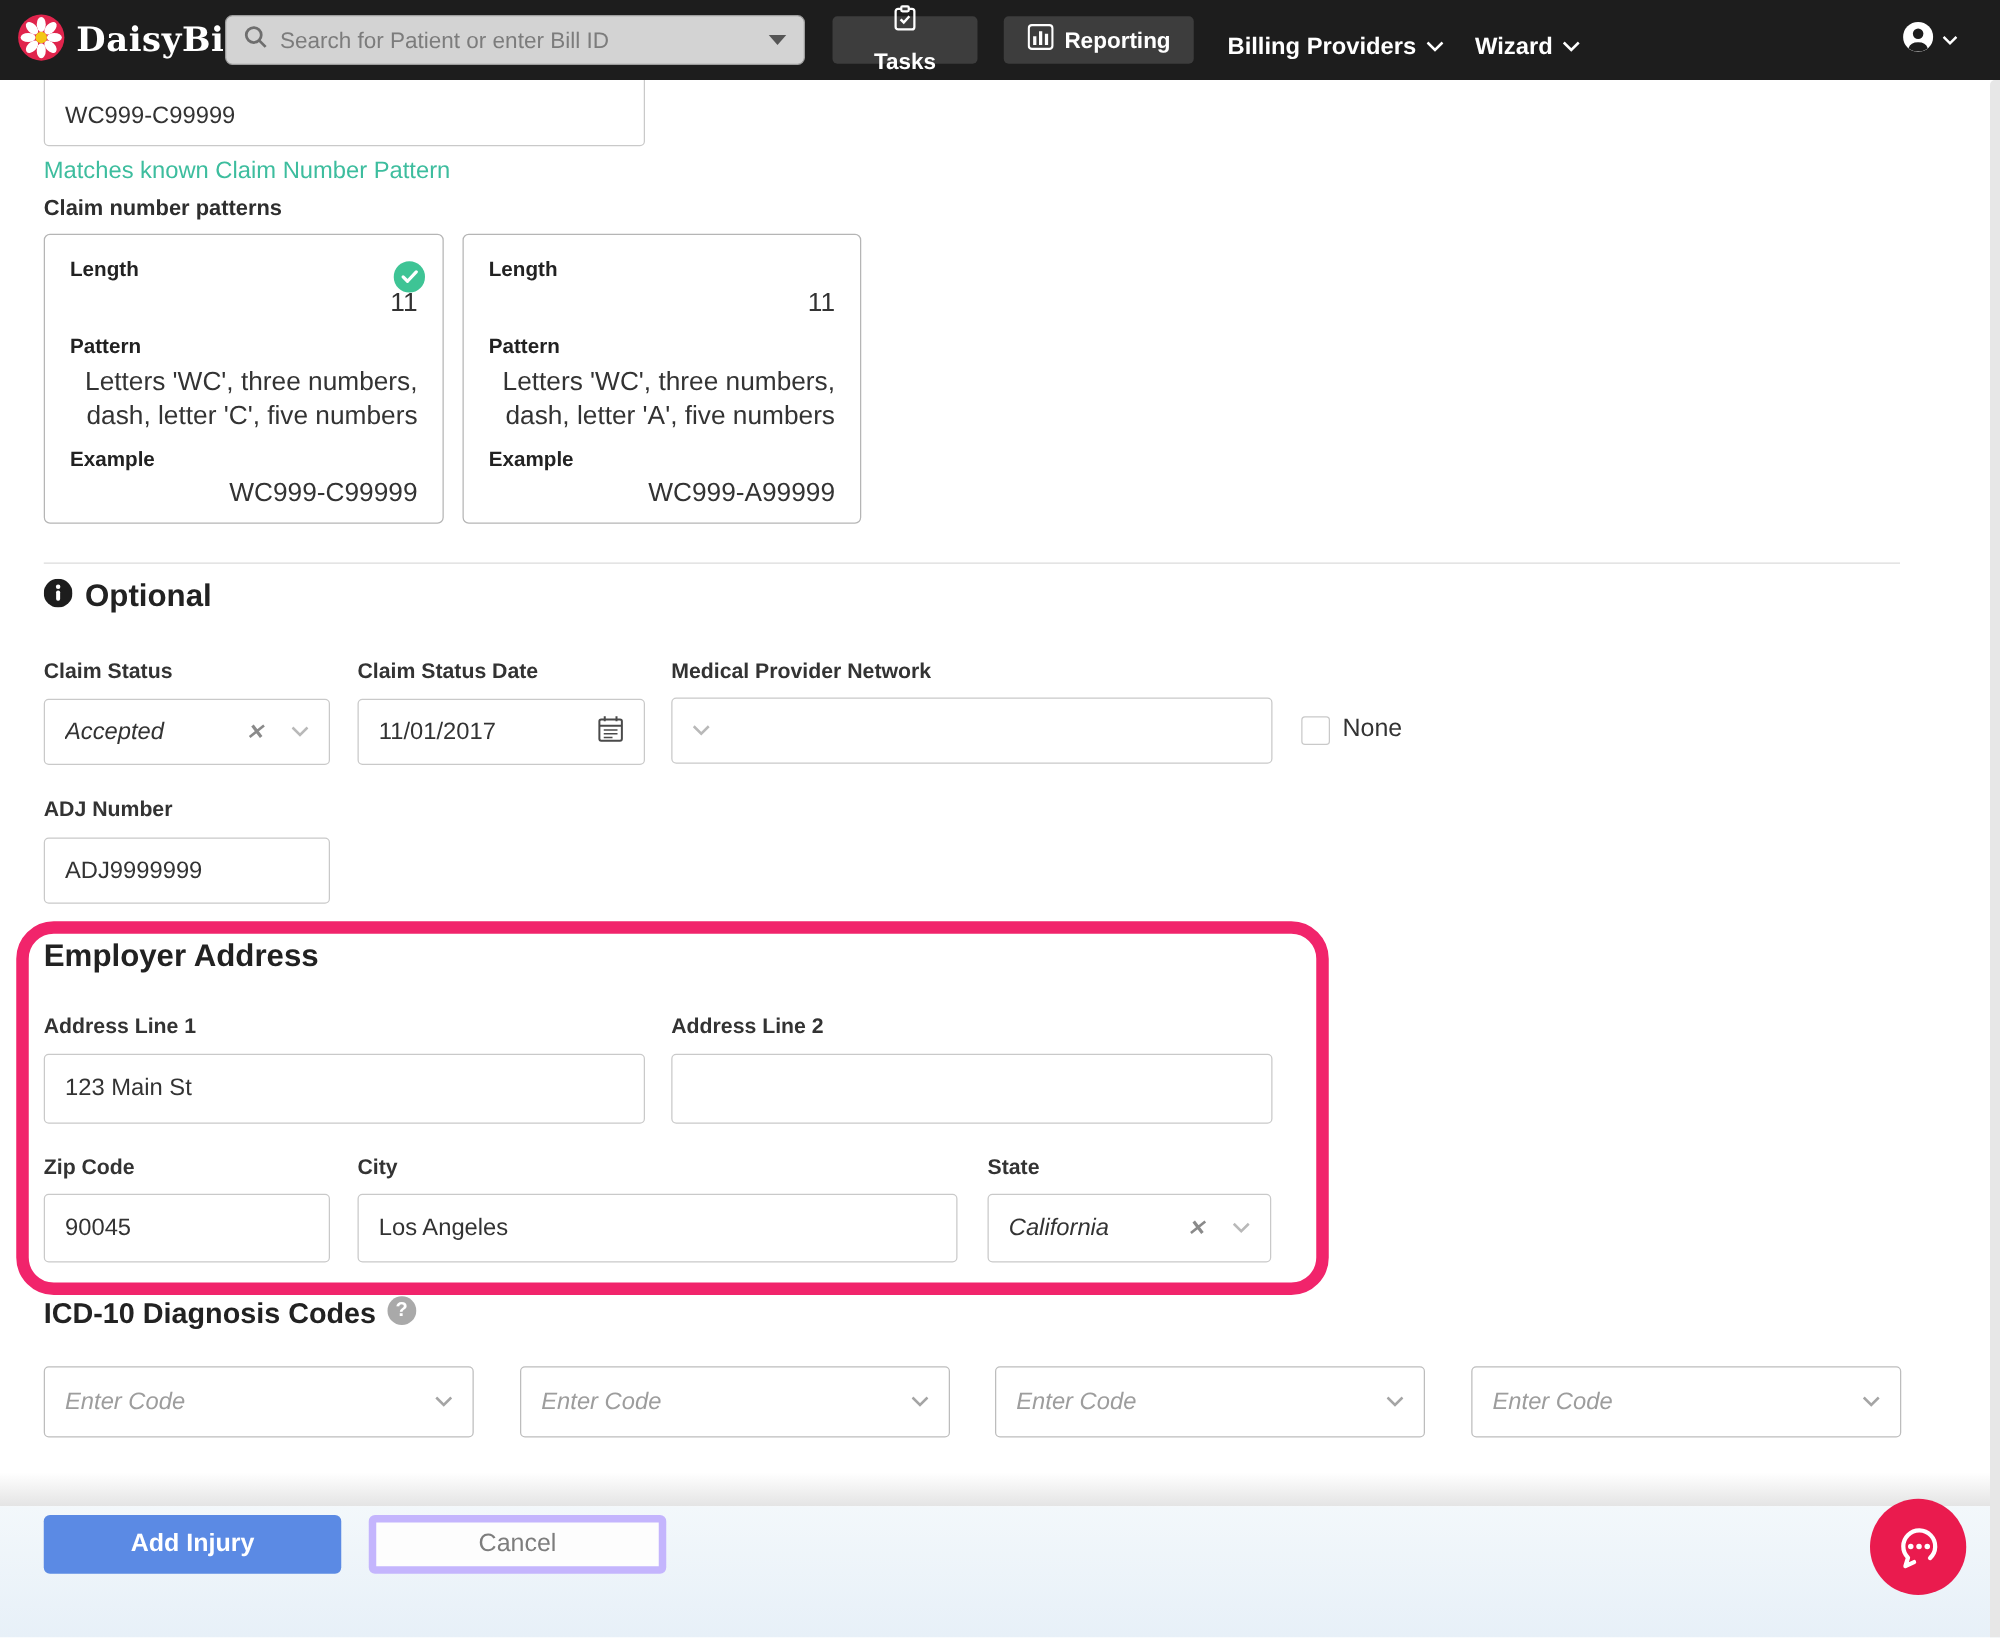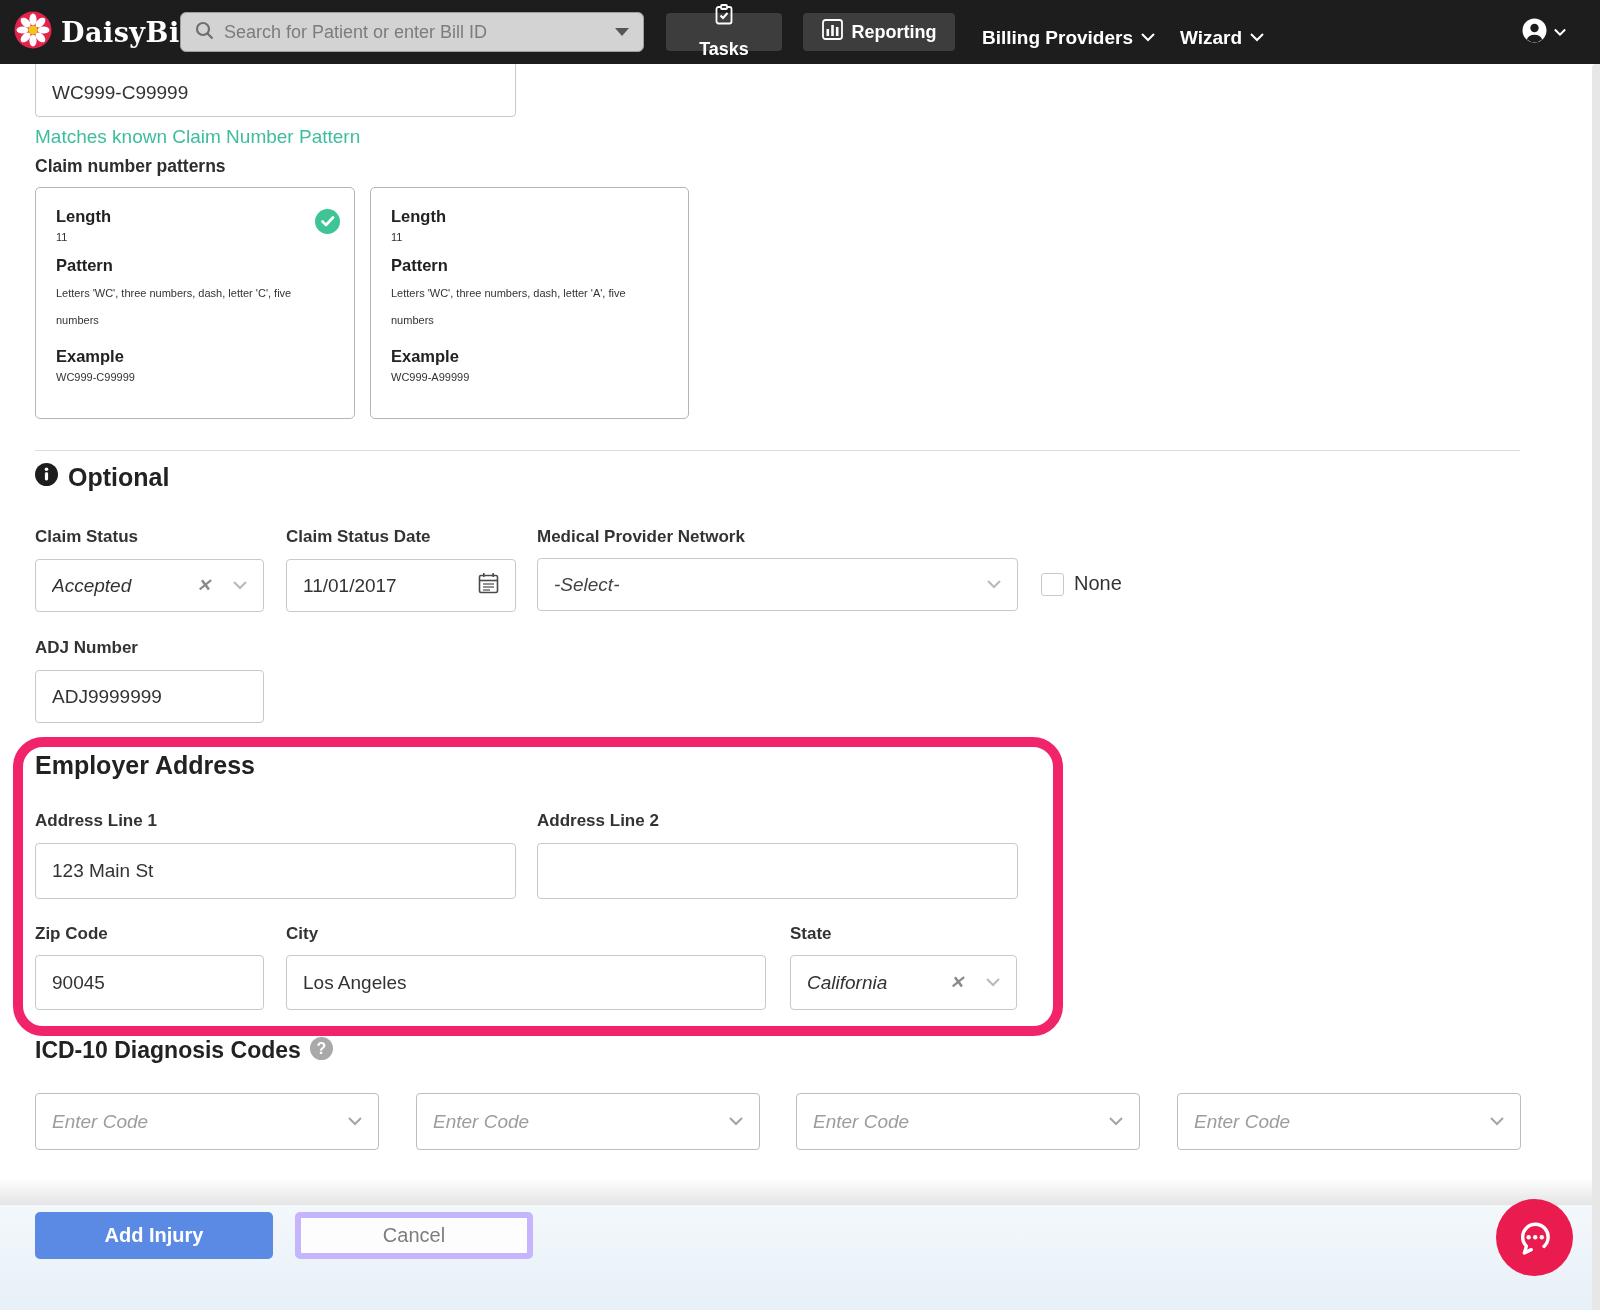--- a/index.html
+++ b/index.html
@@ -76,7 +76,7 @@
   .pattern-card-1 { left:35px; width:320px; }
   .pattern-card-2 { left:370px; width:319px; }
   .c-label { font-size:16.5px; font-weight:bold; color:#222; }
-  .c-val { font-size:11px; color:#333; margin-top:5px; }
+  .c-val { font-size:21px; color:#333; margin-top:5px;text-align:right; }
   .c-gap { margin-top:13px; }
   .c-pattern { line-height:27px; }
   .check-badge {

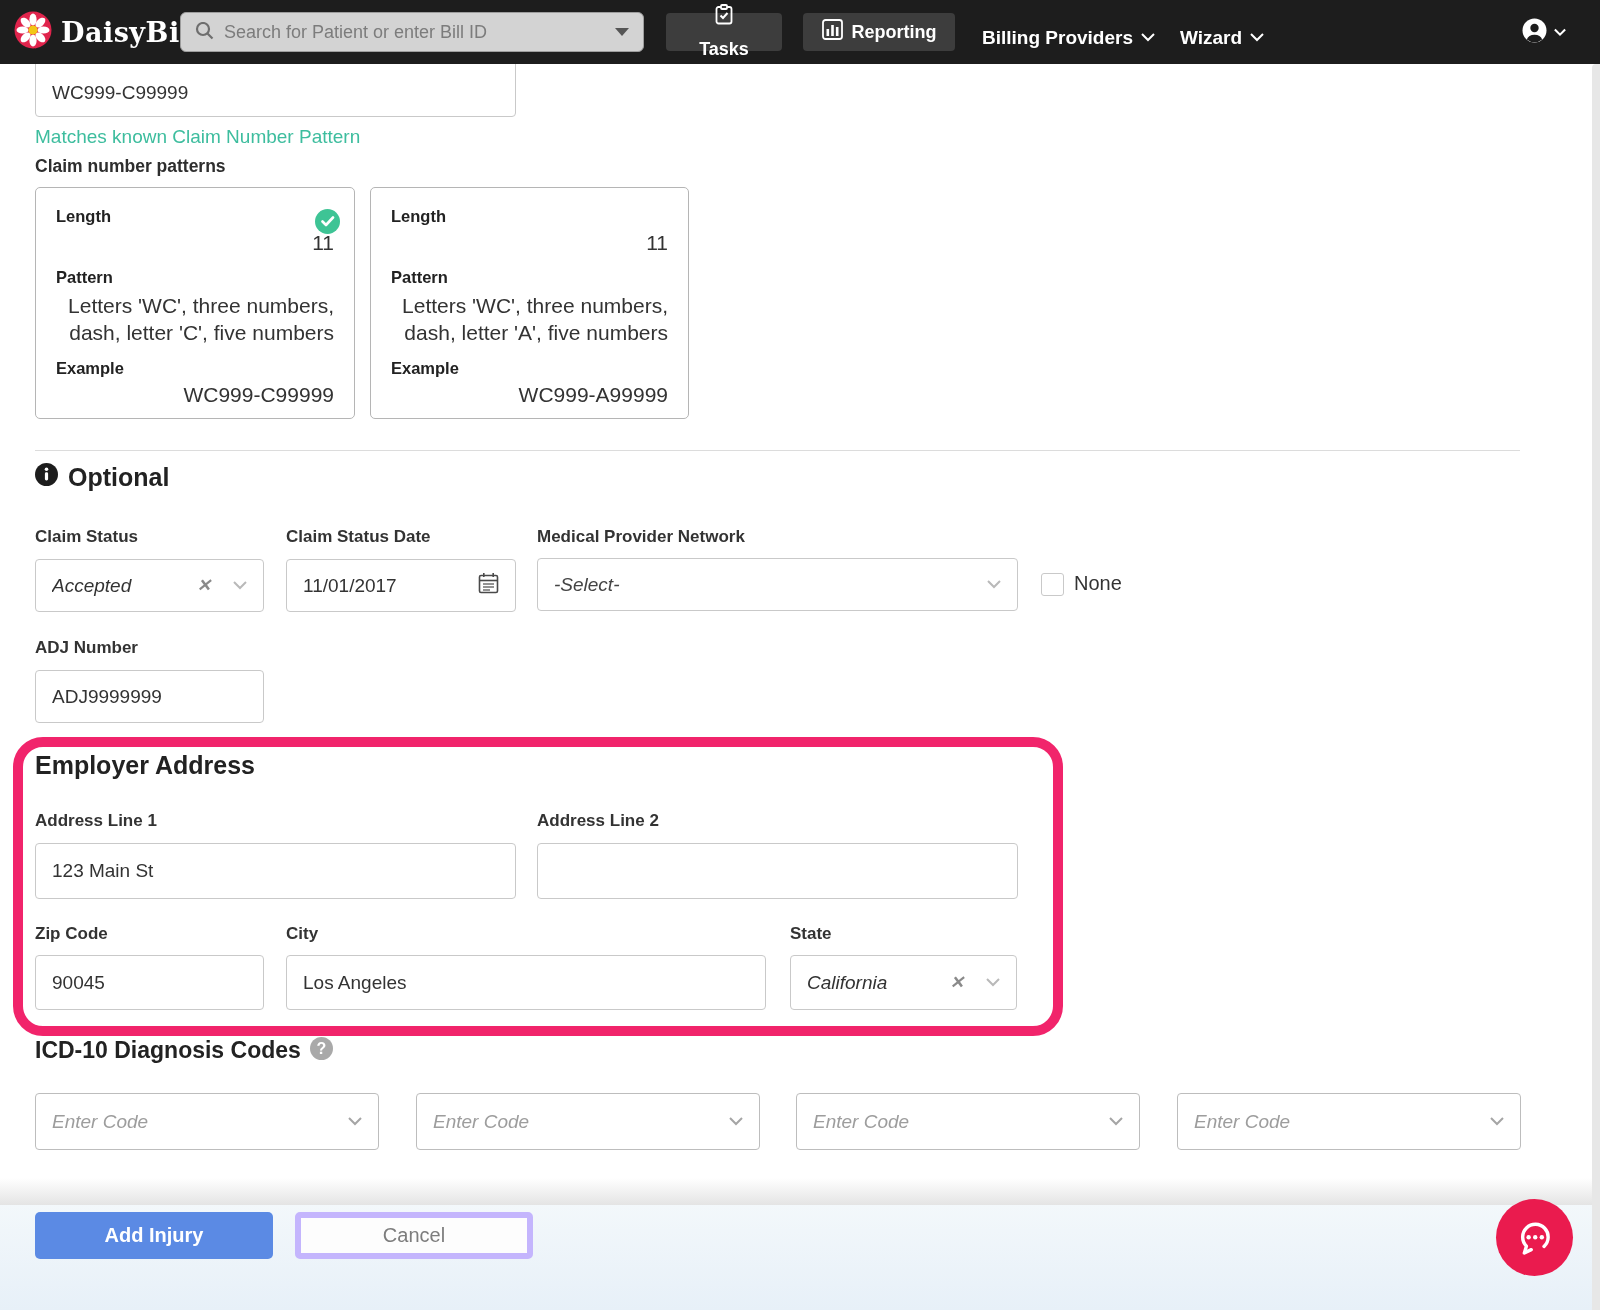--- a/index.html
+++ b/index.html
@@ -286,7 +286,6 @@
 </div>
 
 <div class="tselect" style="left:537px; top:558px; width:481px; height:53px;">
-  <span class="sel-value" style="color:#444;">-Select-</span>
   <svg class="chev" viewBox="0 0 14 9" fill="none" stroke="#b9b9b9" stroke-width="2">
       <path d="M1 1 l6 6 l6 -6"></path>
     </svg>

